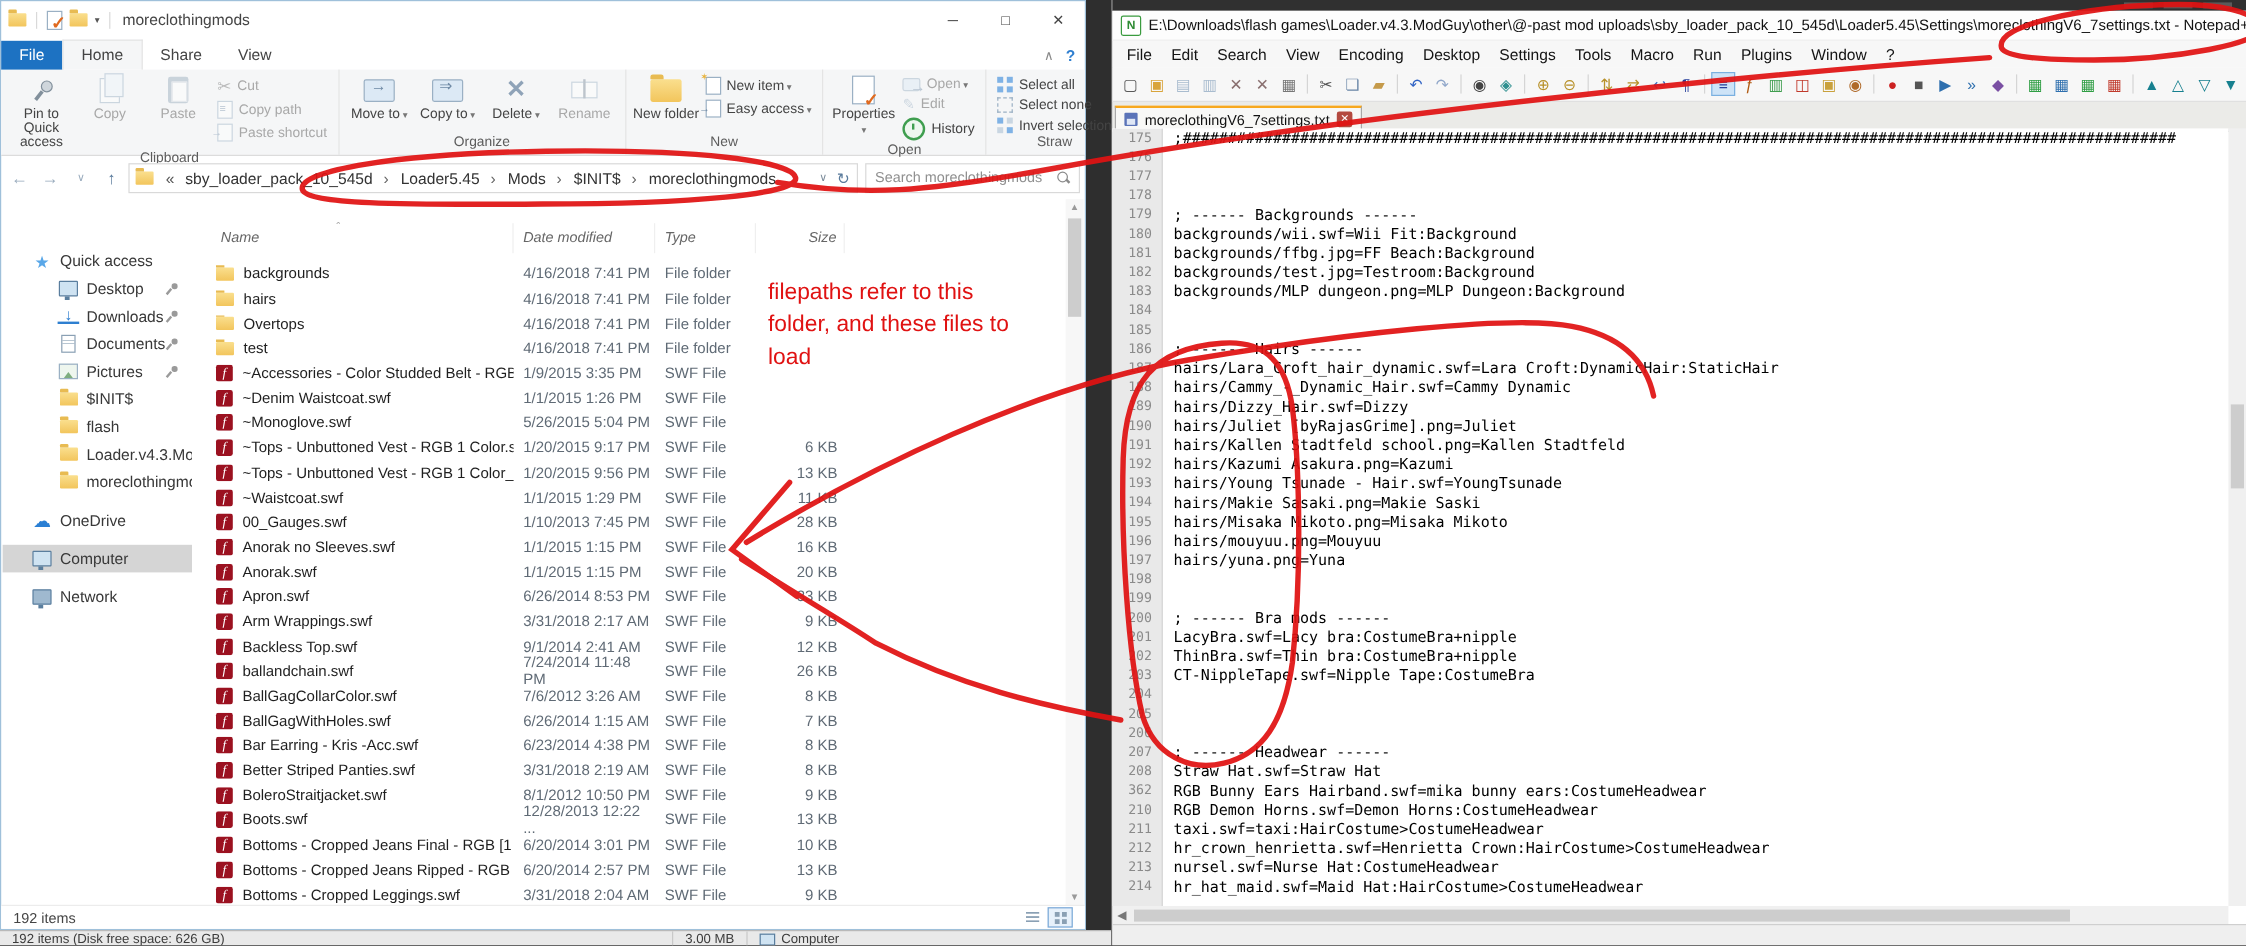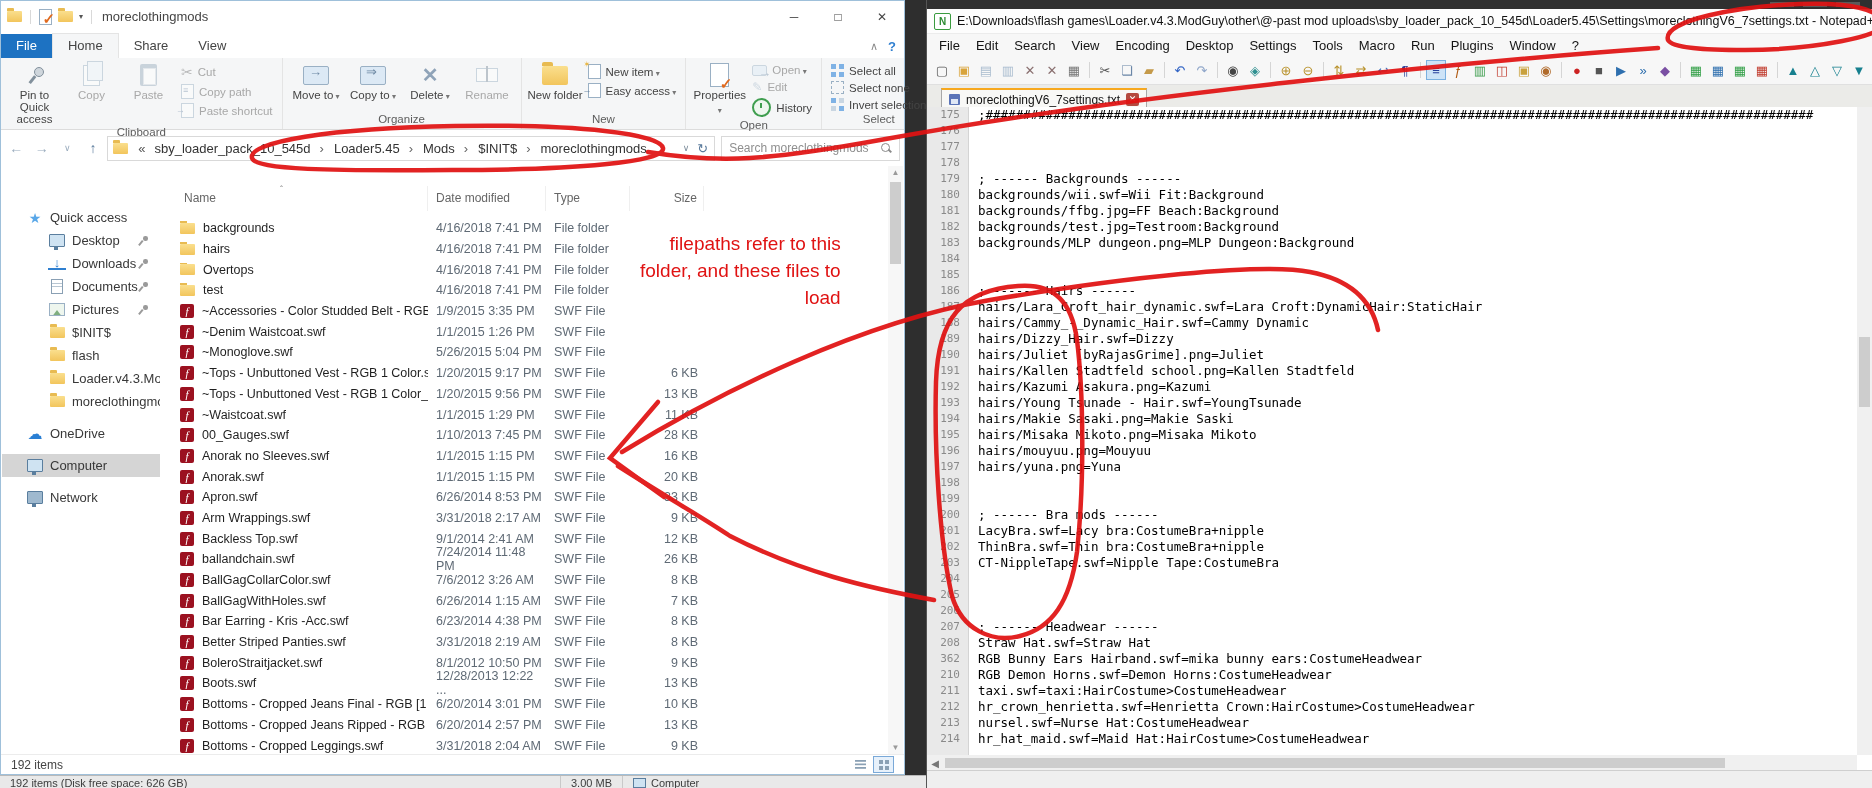--- a/index.html
+++ b/index.html
@@ -179,7 +179,7 @@
   .tbsep{width:1px;height:16px;background:#d5d5d5;margin:0 4px;}
   .npp-tabbar{height:24px;background:#ebebe8;border-bottom:1px solid #c9c9c9;display:flex;align-items:flex-end;}
   .ntab{height:21px;background:#f8f8f6;border:1px solid #a8a8a8;border-bottom:none;border-top:2px solid #f7a81e;
-        display:flex;align-items:center;gap:6px;padding:0 7px;font-size:12px;color:#111;margin-left:14px;box-sizing:border-box;}
+        display:flex;align-items:center;gap:6px;padding:0 7px;font-size:12px;color:#111;margin-left:2px;box-sizing:border-box;}
   .ntab-save{width:11px;height:11px;background:#5b74b8;border-radius:1px;position:relative;}
   .ntab-save::after{content:"";position:absolute;left:2px;top:5px;width:7px;height:5px;background:#dfe7f5;}
   .ntab-close{width:13px;height:13px;background:#b44a3f;border-radius:2px;color:#fff;font-size:9px;line-height:13px;text-align:center;}

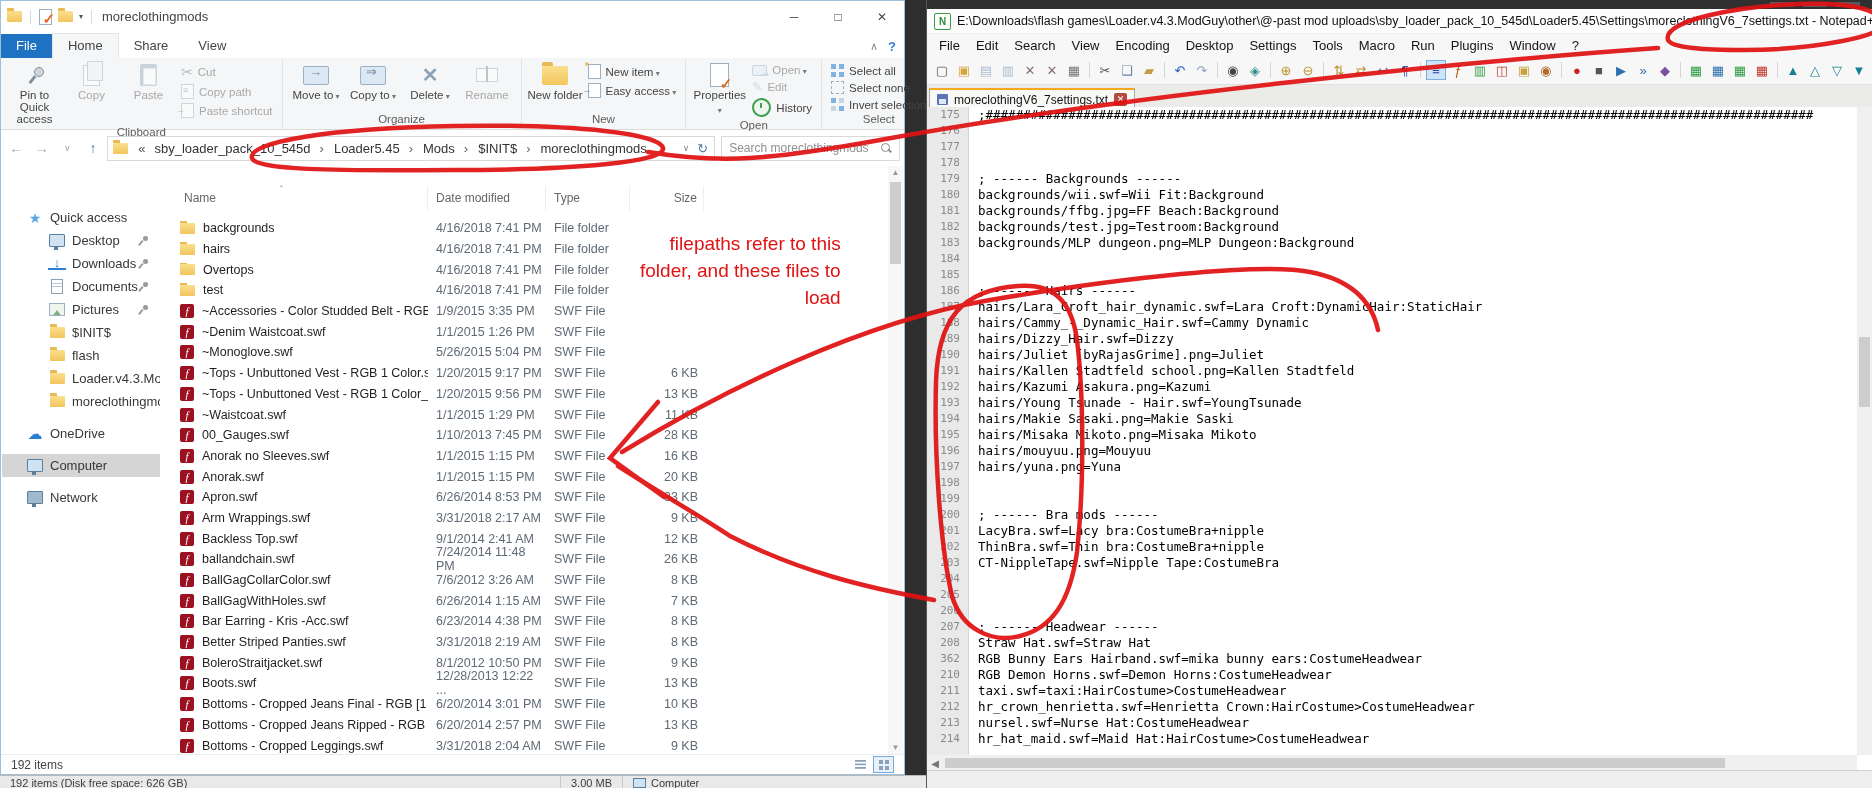--- a/index.html
+++ b/index.html
@@ -368,7 +368,7 @@
               </div>
             </div>
           </div>
-          <div class="rg-label">Select</div>
+          <div class="rg-label">Straw</div>
         </div>
       </div>
 

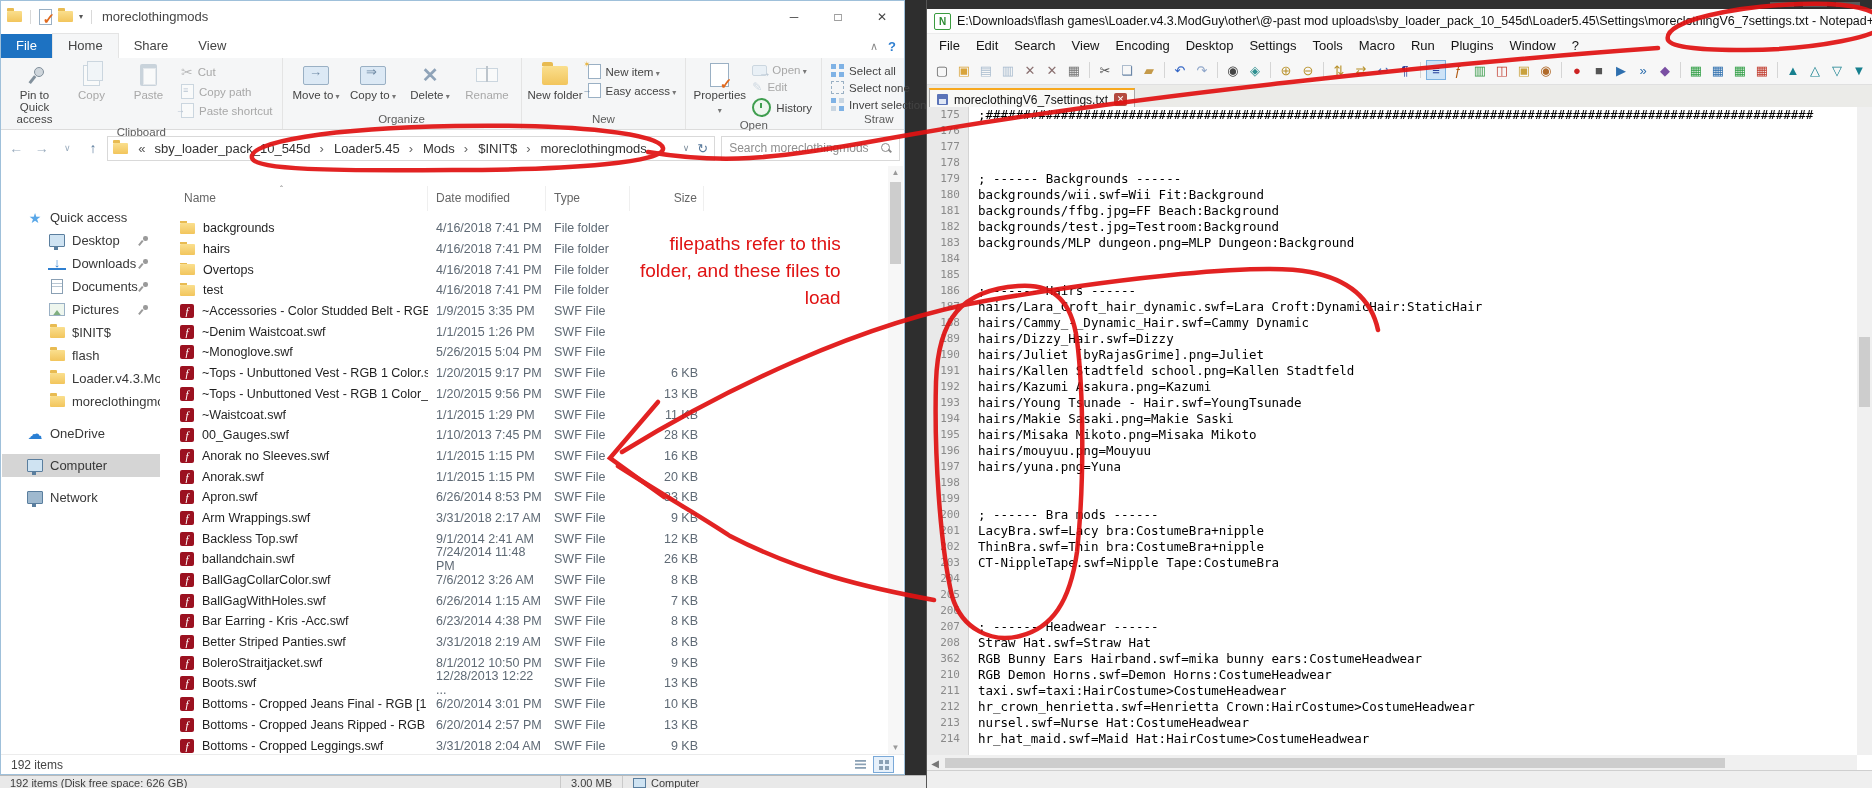--- a/index.html
+++ b/index.html
@@ -126,7 +126,7 @@
   .fi-swf::before{content:"f";}
 
   .list{flex:1;position:relative;}
-  .cols{position:absolute;top:20px;left:0;right:15px;height:25px;display:flex;font-size:12px;color:#666;}
+  .cols{position:absolute;top:20px;left:0;right:15px;height:25px;display:flex;font-size:12px;color:#666;font-style:italic;}
   .colh{border-right:1px solid #efefef;padding-top:5px;box-sizing:border-box;position:relative;}
   .colh.name{width:268px;padding-left:24px;}
   .colh.date{width:118px;padding-left:8px;}

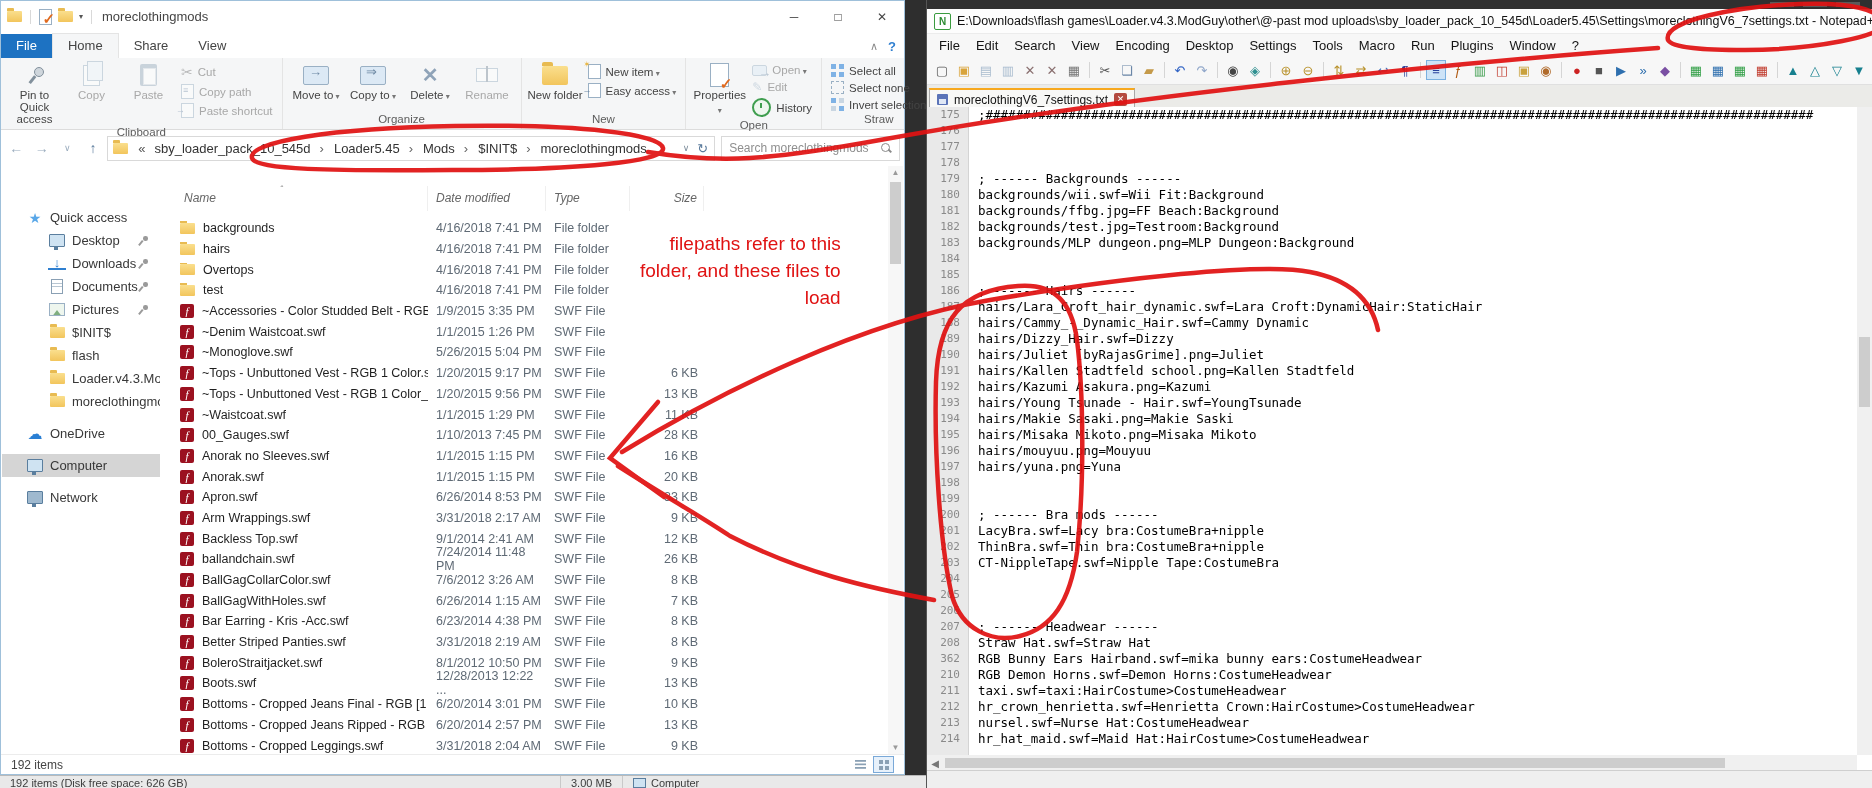--- a/index.html
+++ b/index.html
@@ -903,7 +903,7 @@
     </g>
   </svg>
 
-  <div class="red-note" style="color: rgb(224, 18, 18); text-align: right;">
+  <div class="red-note" style="color: rgb(224, 18, 18);">
     <div>filepaths refer to this</div>
     <div>folder, and these files to</div>
     <div>load</div>

